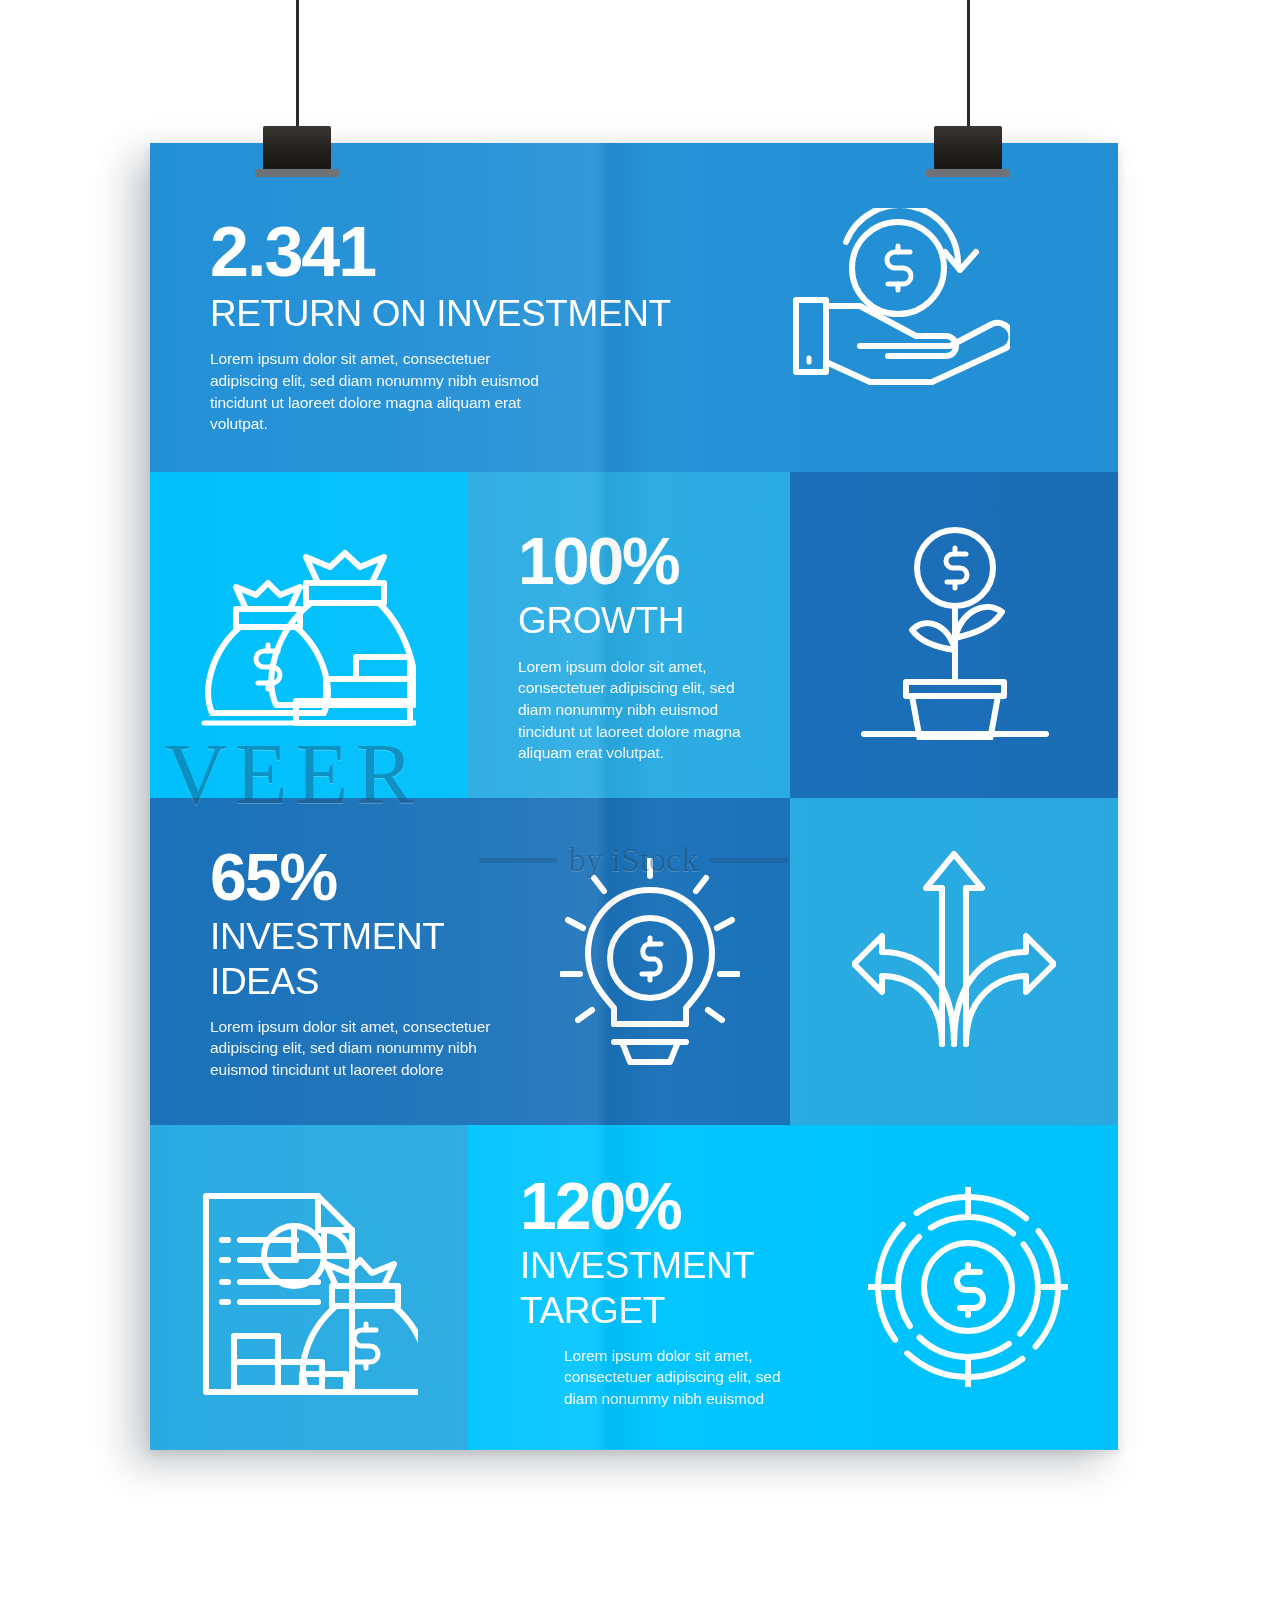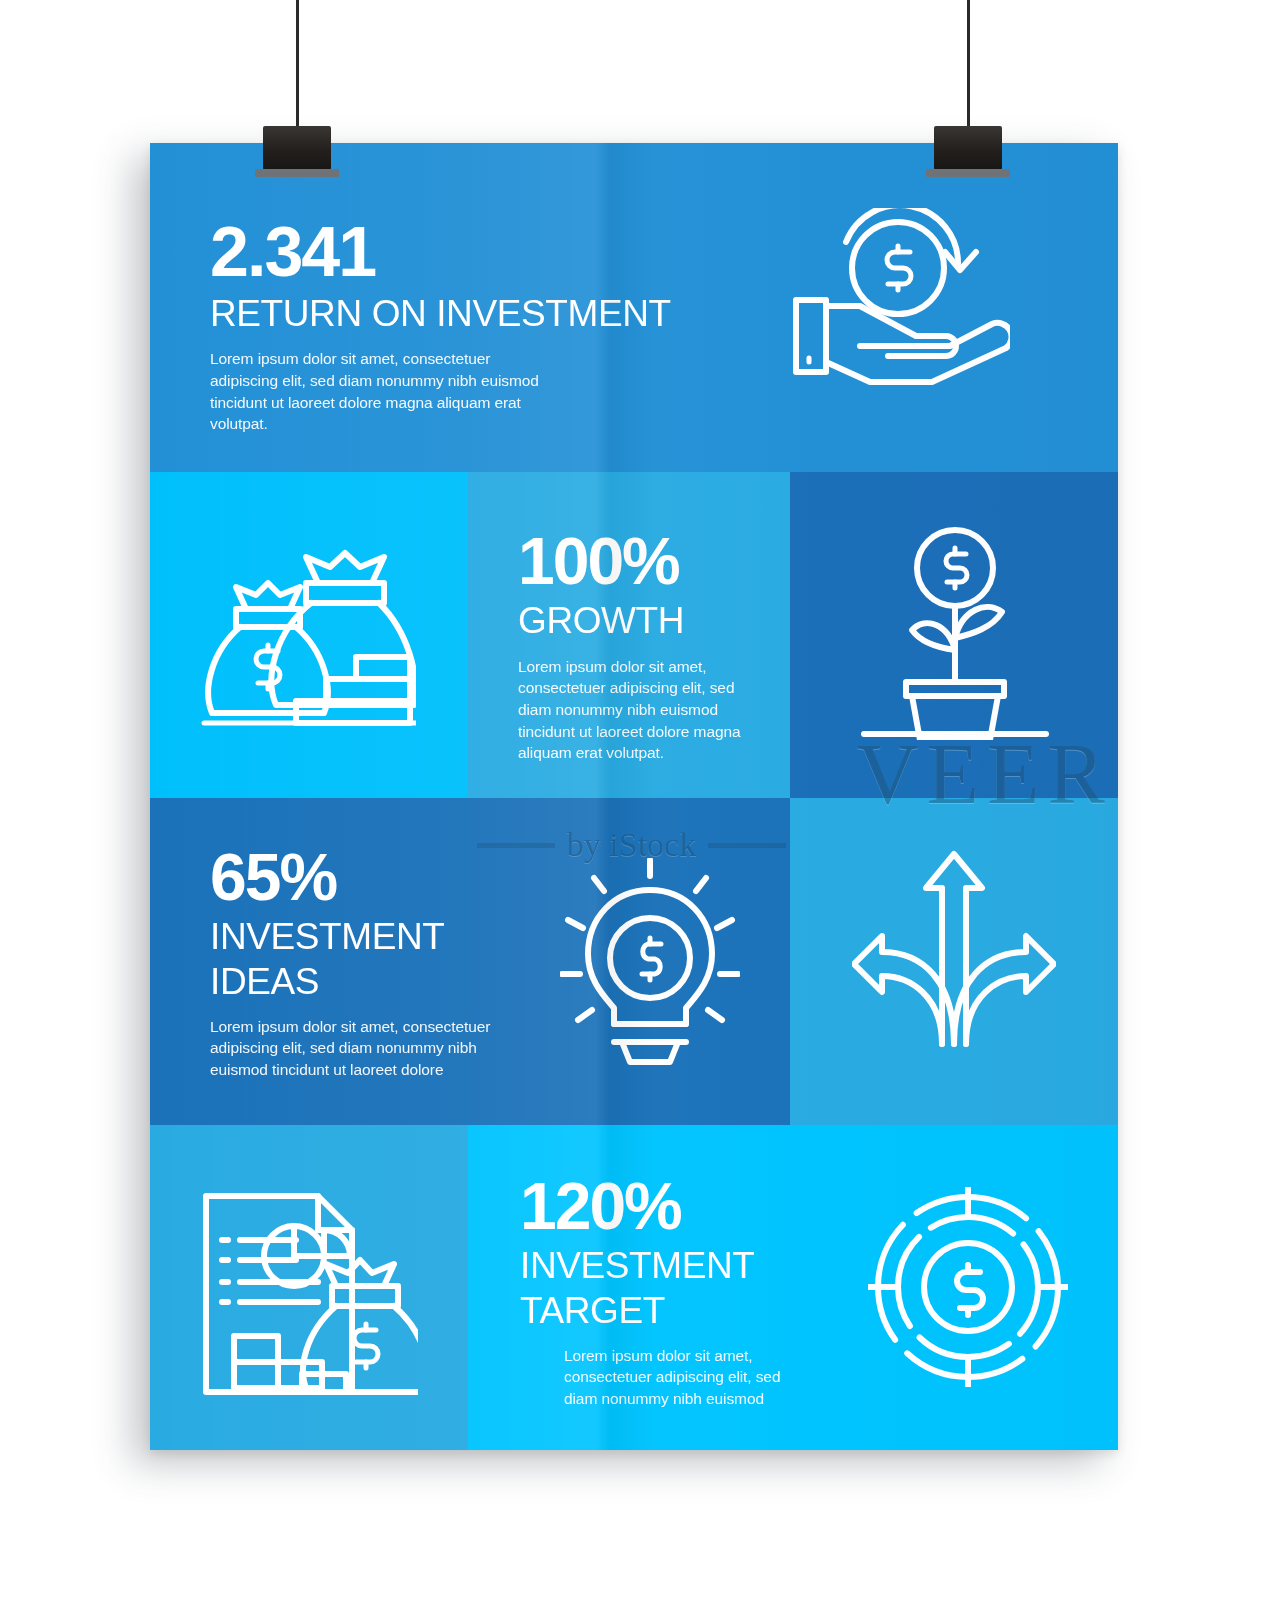--- a/index.html
+++ b/index.html
@@ -66,8 +66,8 @@
   .icon svg{display:block;}
 
   
-  .watermark{position:absolute;left:0;right:5px;top:588px;z-index:5;
-     text-align:right;pointer-events:none;opacity:.42;}
+  .watermark{position:absolute;left:0;right:16px;top:588px;z-index:5;
+     text-align:left;pointer-events:none;opacity:.42;padding-left:15px;}
   .wm-main{font-family:"Liberation Serif",serif;font-size:86px;letter-spacing:8px;
      color:#1d4f74;text-shadow:0 1px 0 rgba(255,255,255,.55);line-height:1;}
   .wm-sub{display:flex;align-items:center;justify-content:center;gap:12px;margin-top:9px;}

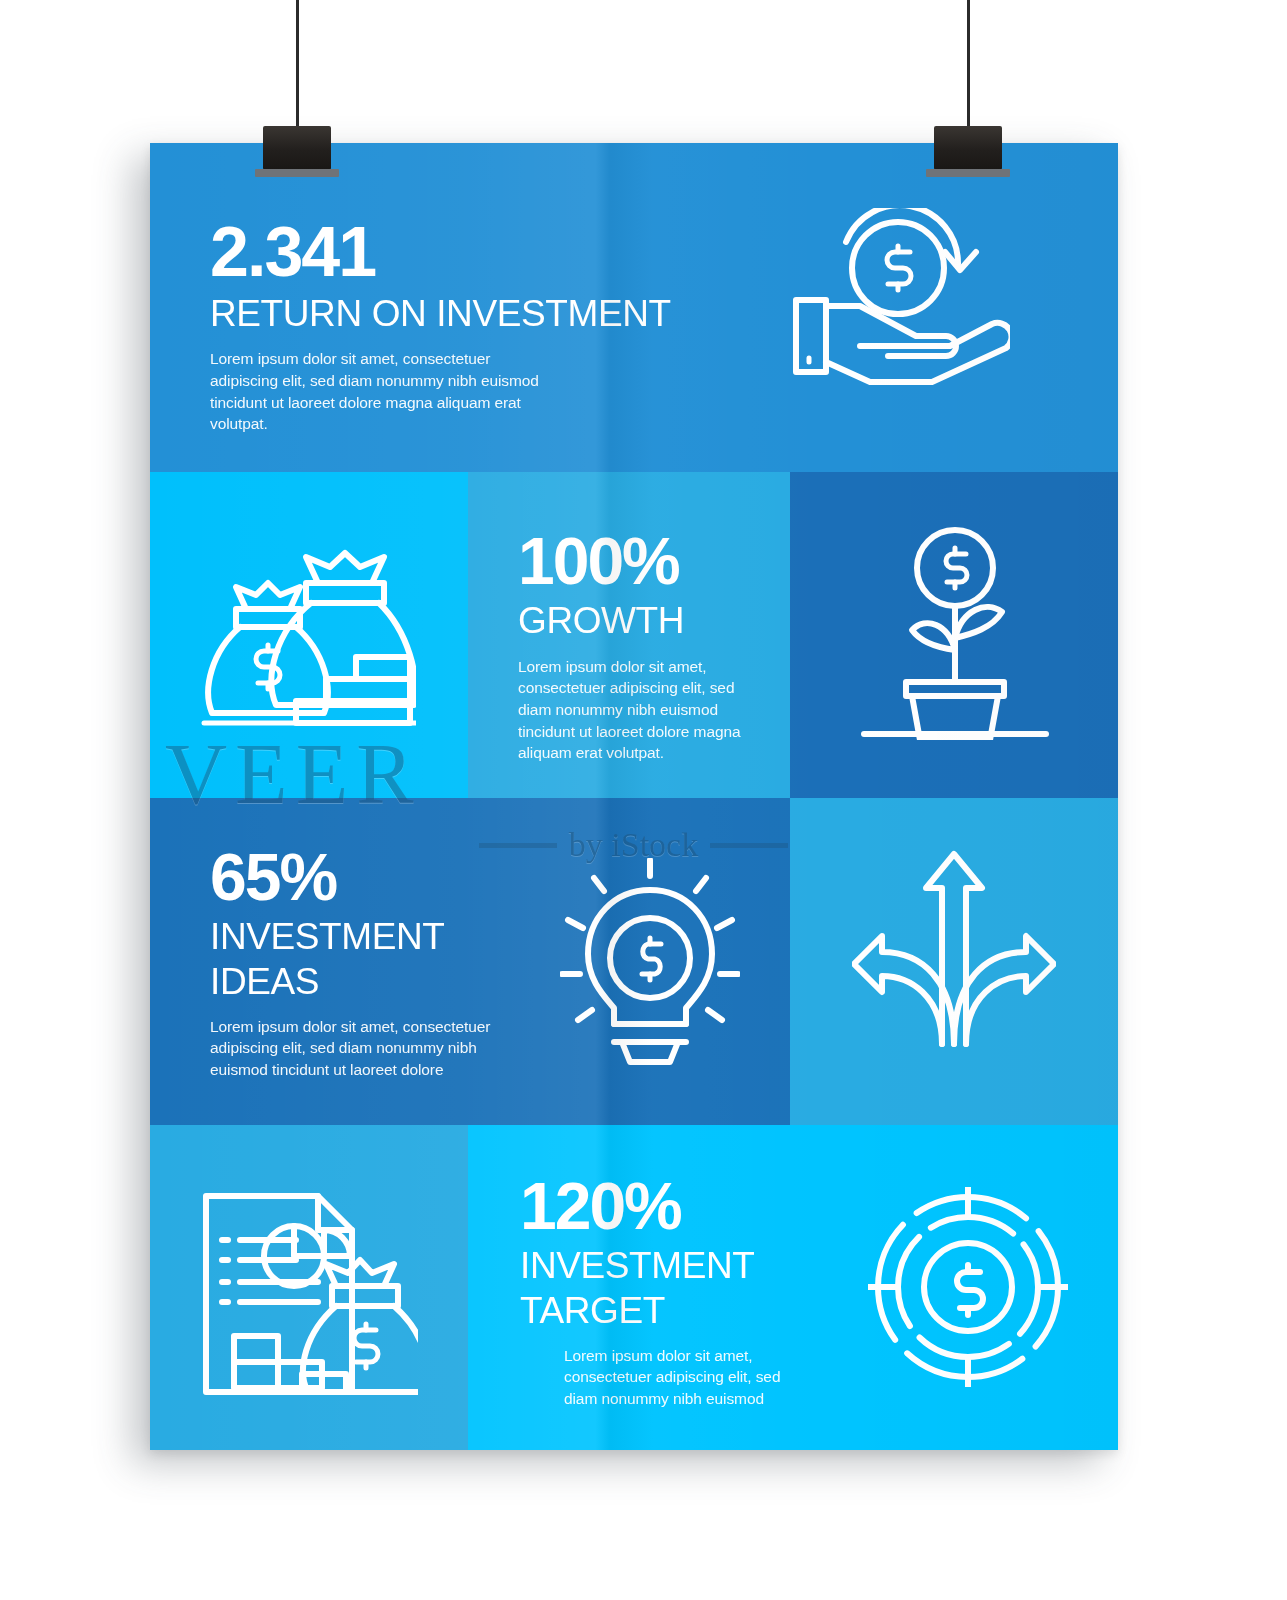--- a/index.html
+++ b/index.html
@@ -70,7 +70,7 @@
      text-align:left;pointer-events:none;opacity:.42;padding-left:15px;}
   .wm-main{font-family:"Liberation Serif",serif;font-size:86px;letter-spacing:8px;
      color:#1d4f74;text-shadow:0 1px 0 rgba(255,255,255,.55);line-height:1;}
-  .wm-sub{display:flex;align-items:center;justify-content:center;gap:12px;margin-top:9px;}
+  .wm-sub{display:flex;align-items:center;justify-content:center;gap:12px;margin-top:24px;}
   .wm-sub .dash{width:78px;height:5px;background:#1d4f74;opacity:.75;}
   .wm-sub .txt{font-family:"Liberation Serif",serif;font-size:34px;color:#1d4f74;
      text-shadow:0 1px 0 rgba(255,255,255,.45);}

